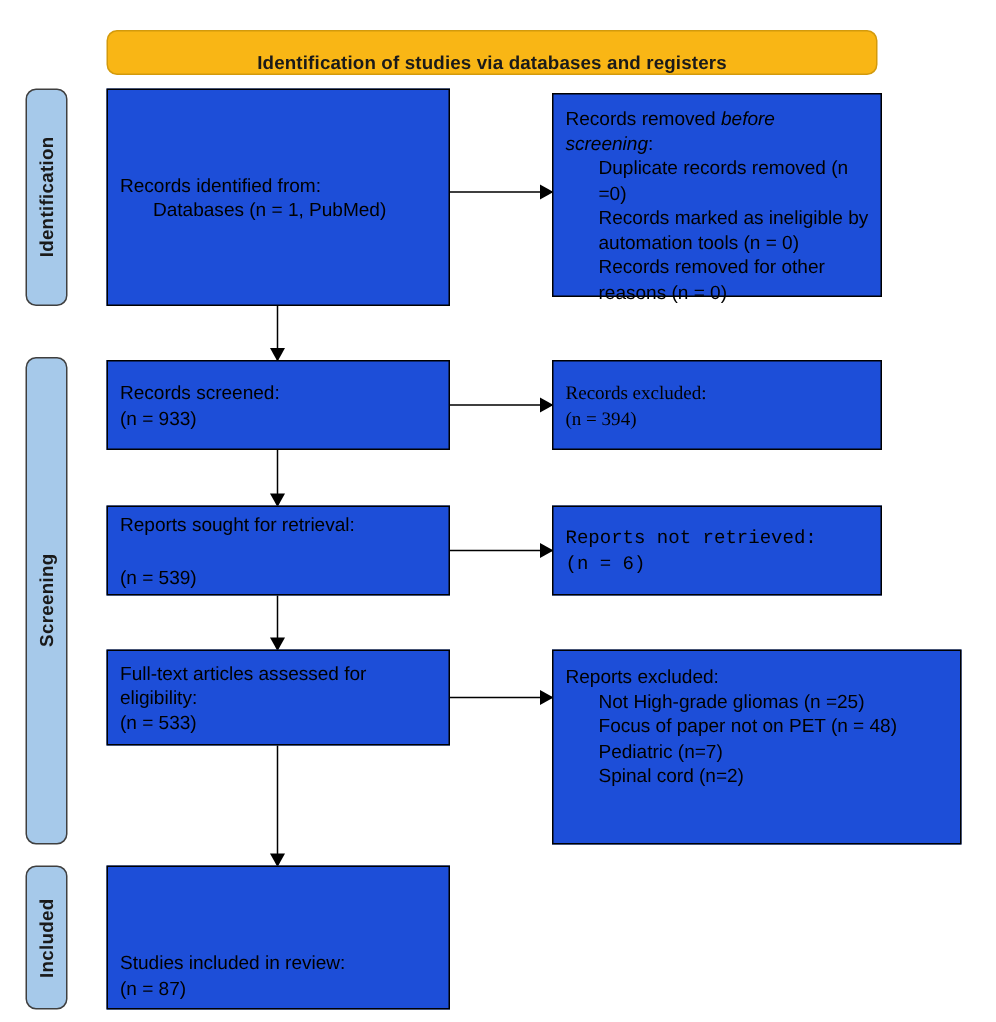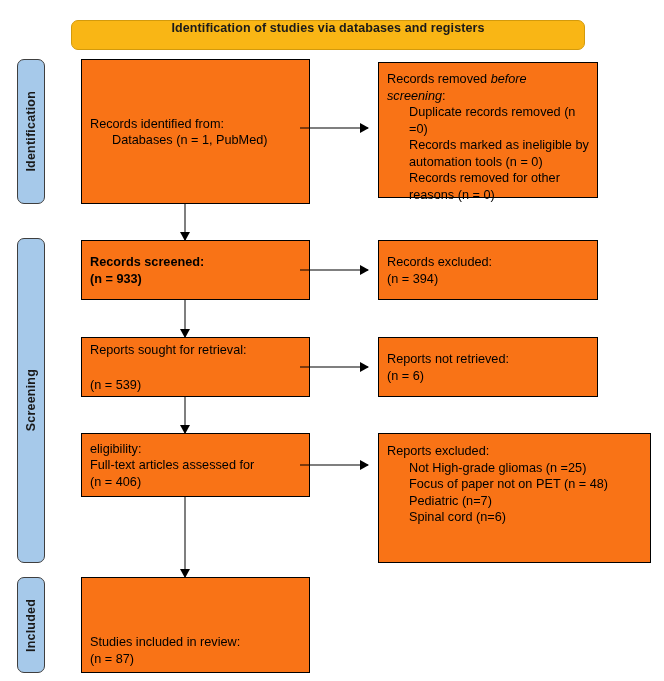--- a/index.html
+++ b/index.html
@@ -35,7 +35,7 @@
     border: 1px solid #d39a0c;
     border-radius: 7px;
     display: flex;
-    align-items: flex-start;
+    align-items: flex-end;
     justify-content: center;
     box-sizing: border-box;
   }

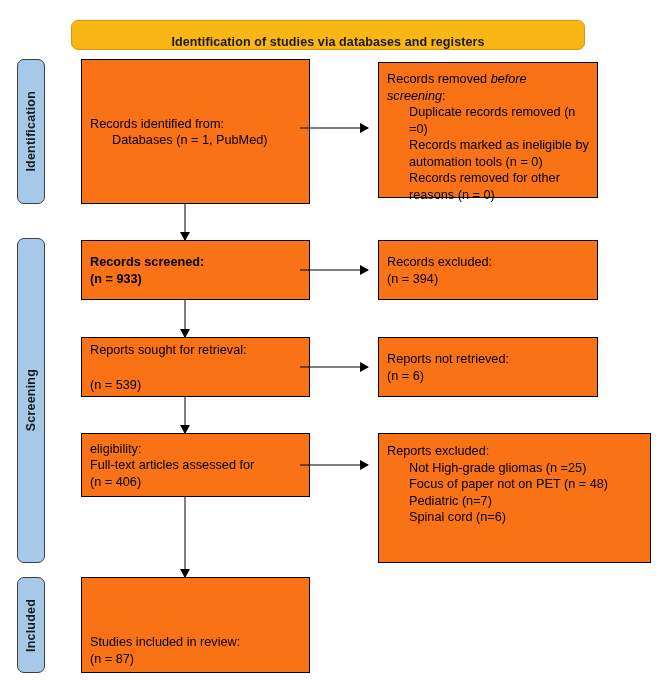--- a/index.html
+++ b/index.html
@@ -73,14 +73,13 @@
   
   .box {
     position: absolute;
-    background: #f97316;
+    background: #1d4ed8;
     border: 1px solid #000000;
     box-sizing: border-box;
     padding: 6px 7px 5px 8px;
     display: flex;
     flex-direction: column;
     justify-content: center;
-    margin-left: 10px;
   }
   .box.vtop { justify-content: flex-start; }
 

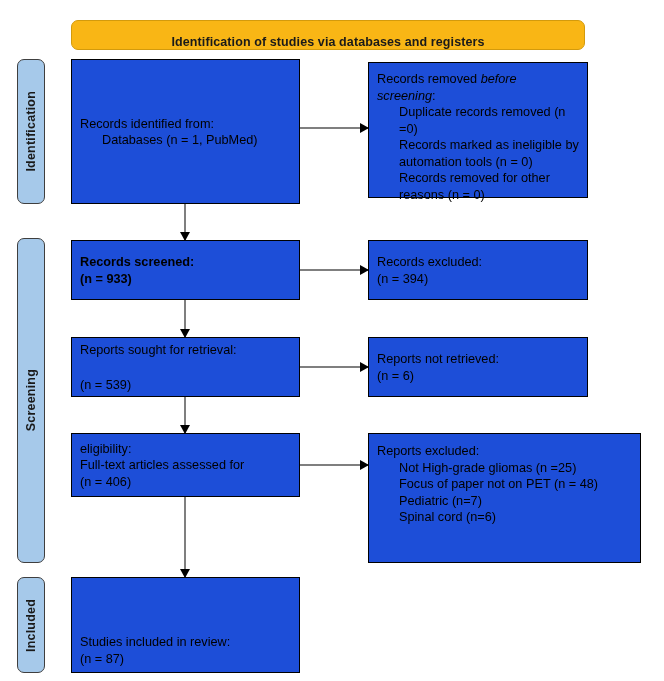--- a/index.html
+++ b/index.html
@@ -183,7 +183,7 @@
       <div class="head"></div>
   </div>
 
-  <div class="box" style="left:71px; top:240px; width:229px; height:60px;font-weight:bold;">
+  <div class="box" style="left:71px; top:240px; width:229px; height:60px;">
     <div class="line">Records screened:</div>
     <div class="line">(n = 933)</div>
   </div>

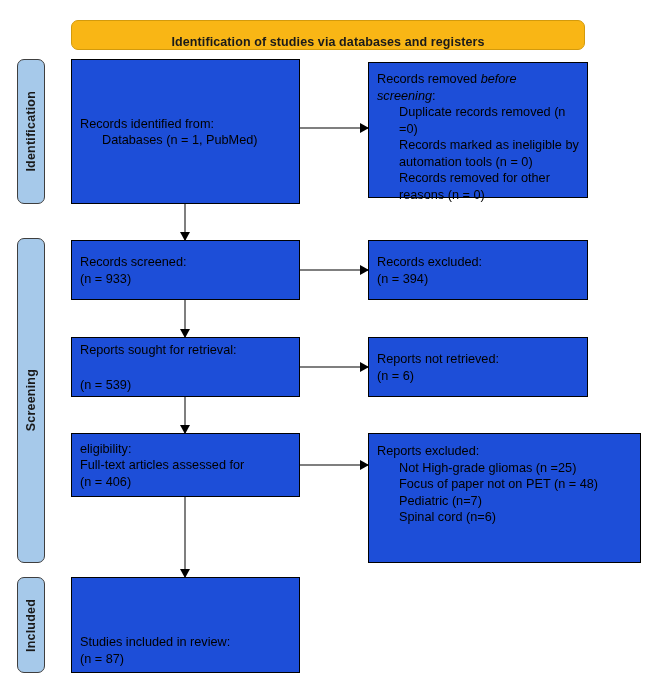--- a/index.html
+++ b/index.html
@@ -193,7 +193,7 @@
       <div class="head"></div>
   </div>
 
-  <div class="box" style="left:368px; top:240px; width:220px; height:60px;">
+  <div class="box" style="left:368px; top:240px; width:220px; height:60px;font-family:Liberation Serif, serif;">
     <div class="line">Records excluded:</div>
     <div class="line">(n = 394)</div>
   </div>

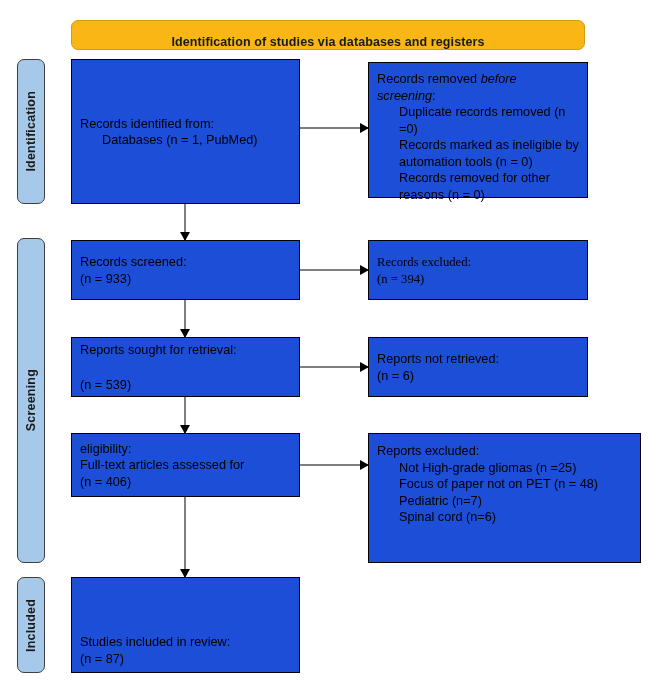--- a/index.html
+++ b/index.html
@@ -213,7 +213,7 @@
       <div class="head"></div>
   </div>
 
-  <div class="box" style="left:368px; top:337px; width:220px; height:60px;">
+  <div class="box" style="left:368px; top:337px; width:220px; height:60px;font-family:Liberation Mono, monospace;">
     <div class="line">Reports not retrieved:</div>
     <div class="line">(n = 6)</div>
   </div>

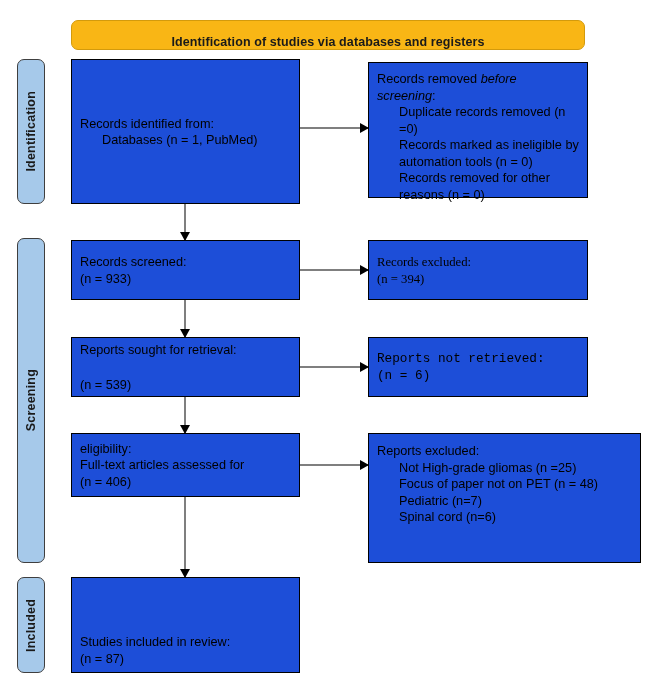--- a/index.html
+++ b/index.html
@@ -224,8 +224,8 @@
   </div>
 
   <div class="box" style="left:71px; top:433px; width:229px; height:64px;">
+    <div class="line">Full-text articles assessed for</div>
     <div class="line">eligibility:</div>
-    <div class="line">Full-text articles assessed for</div>
     <div class="line">(n = 406)</div>
   </div>
 

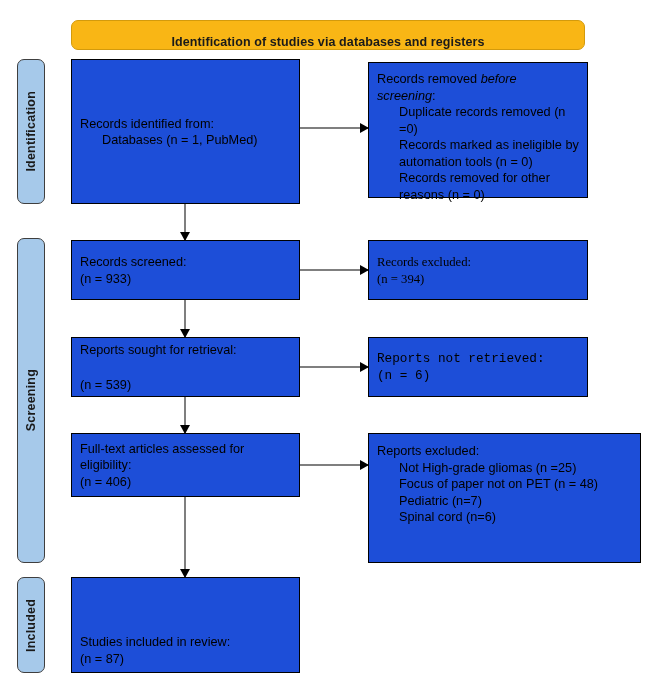--- a/index.html
+++ b/index.html
@@ -226,7 +226,7 @@
   <div class="box" style="left:71px; top:433px; width:229px; height:64px;">
     <div class="line">Full-text articles assessed for</div>
     <div class="line">eligibility:</div>
-    <div class="line">(n = 406)</div>
+    <div class="line">(n = 533)</div>
   </div>
 
   <div class="harrow" style="left:300px; top:459px; width:68px; height:12px;">

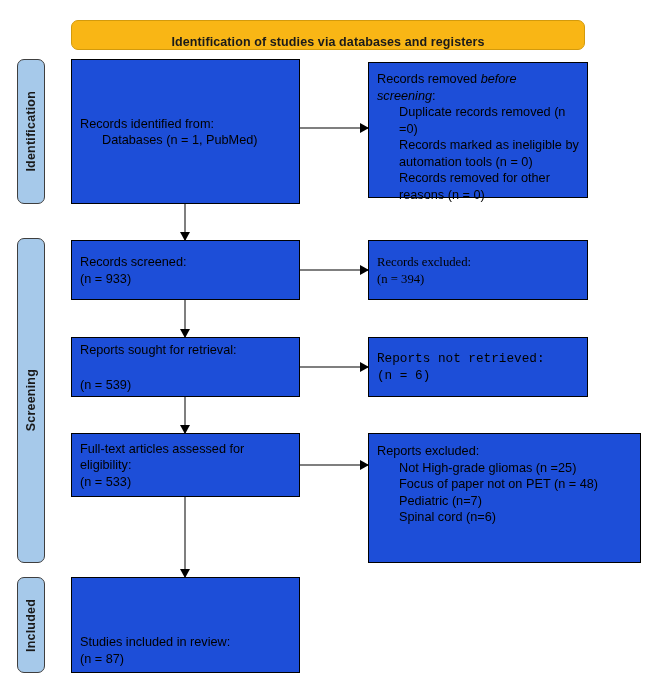--- a/index.html
+++ b/index.html
@@ -239,7 +239,7 @@
     <div class="line hang">Not High-grade gliomas (n =25)</div>
     <div class="line hang">Focus of paper not on PET (n = 48)</div>
     <div class="line hang">Pediatric (n=7)</div>
-    <div class="line hang">Spinal cord (n=6)</div>
+    <div class="line hang">Spinal cord (n=2)</div>
   </div>
 
   <div class="varrow" style="left:179px; top:497px; width:12px; height:80px;">

